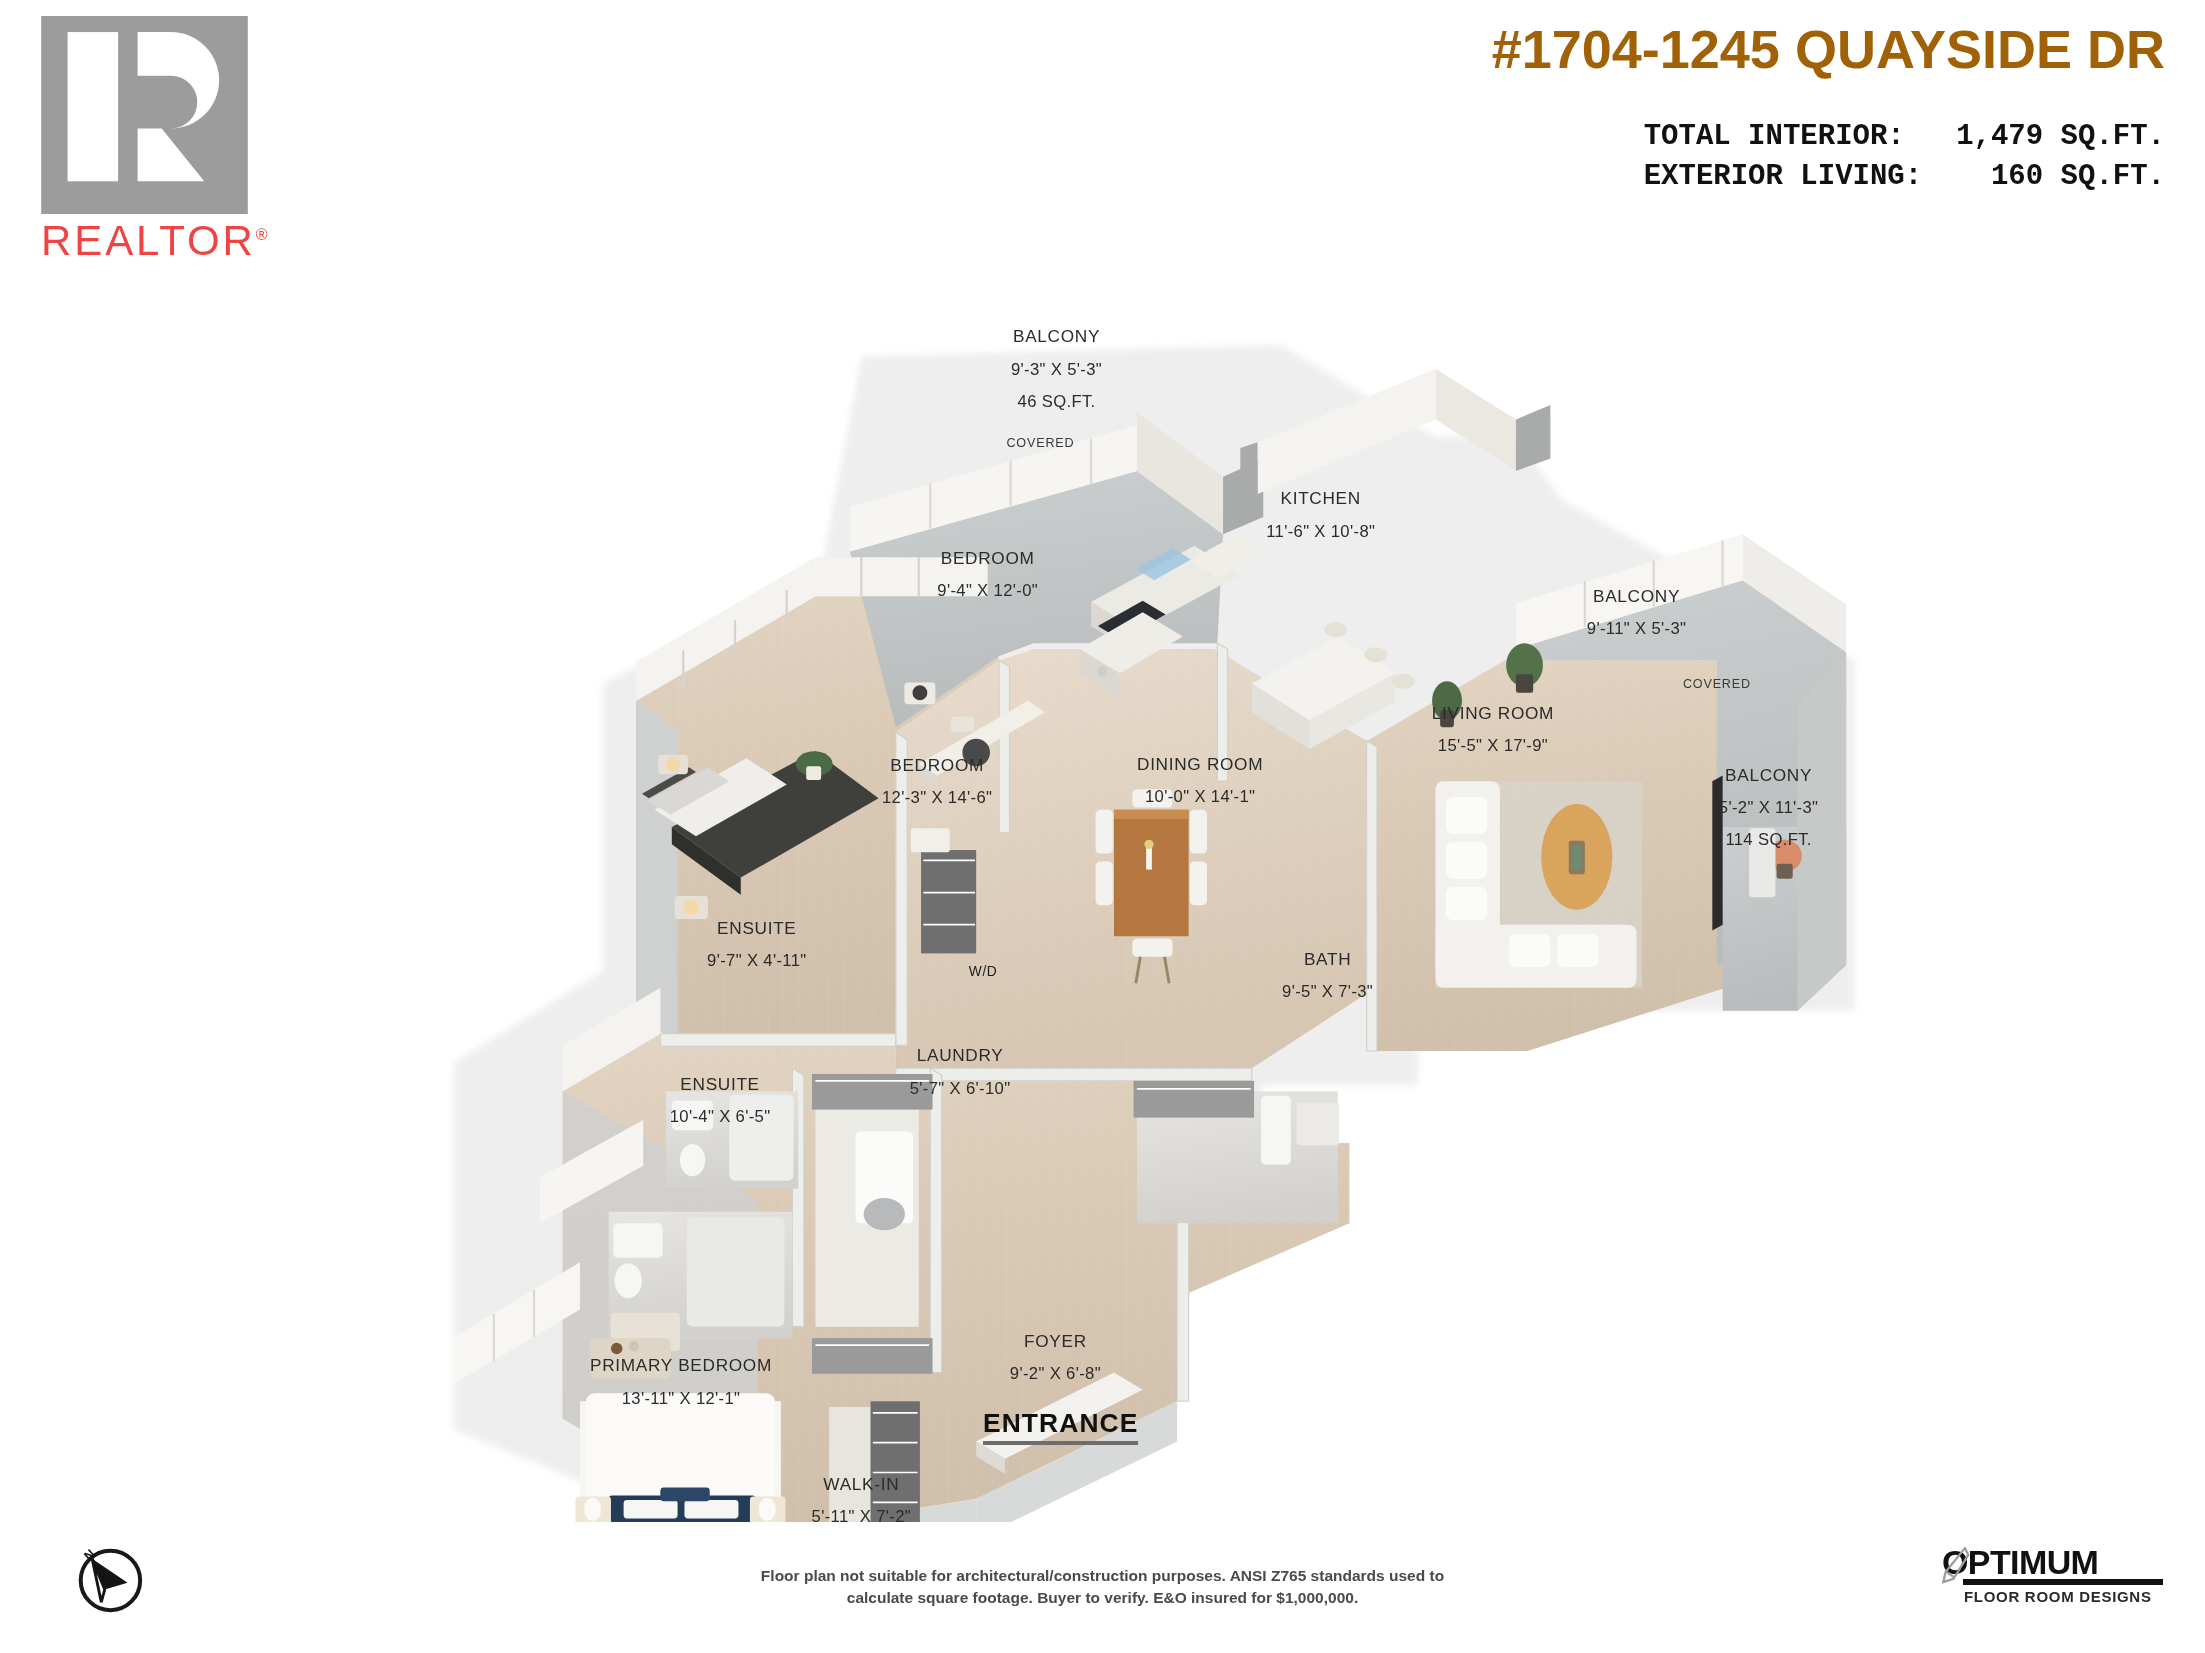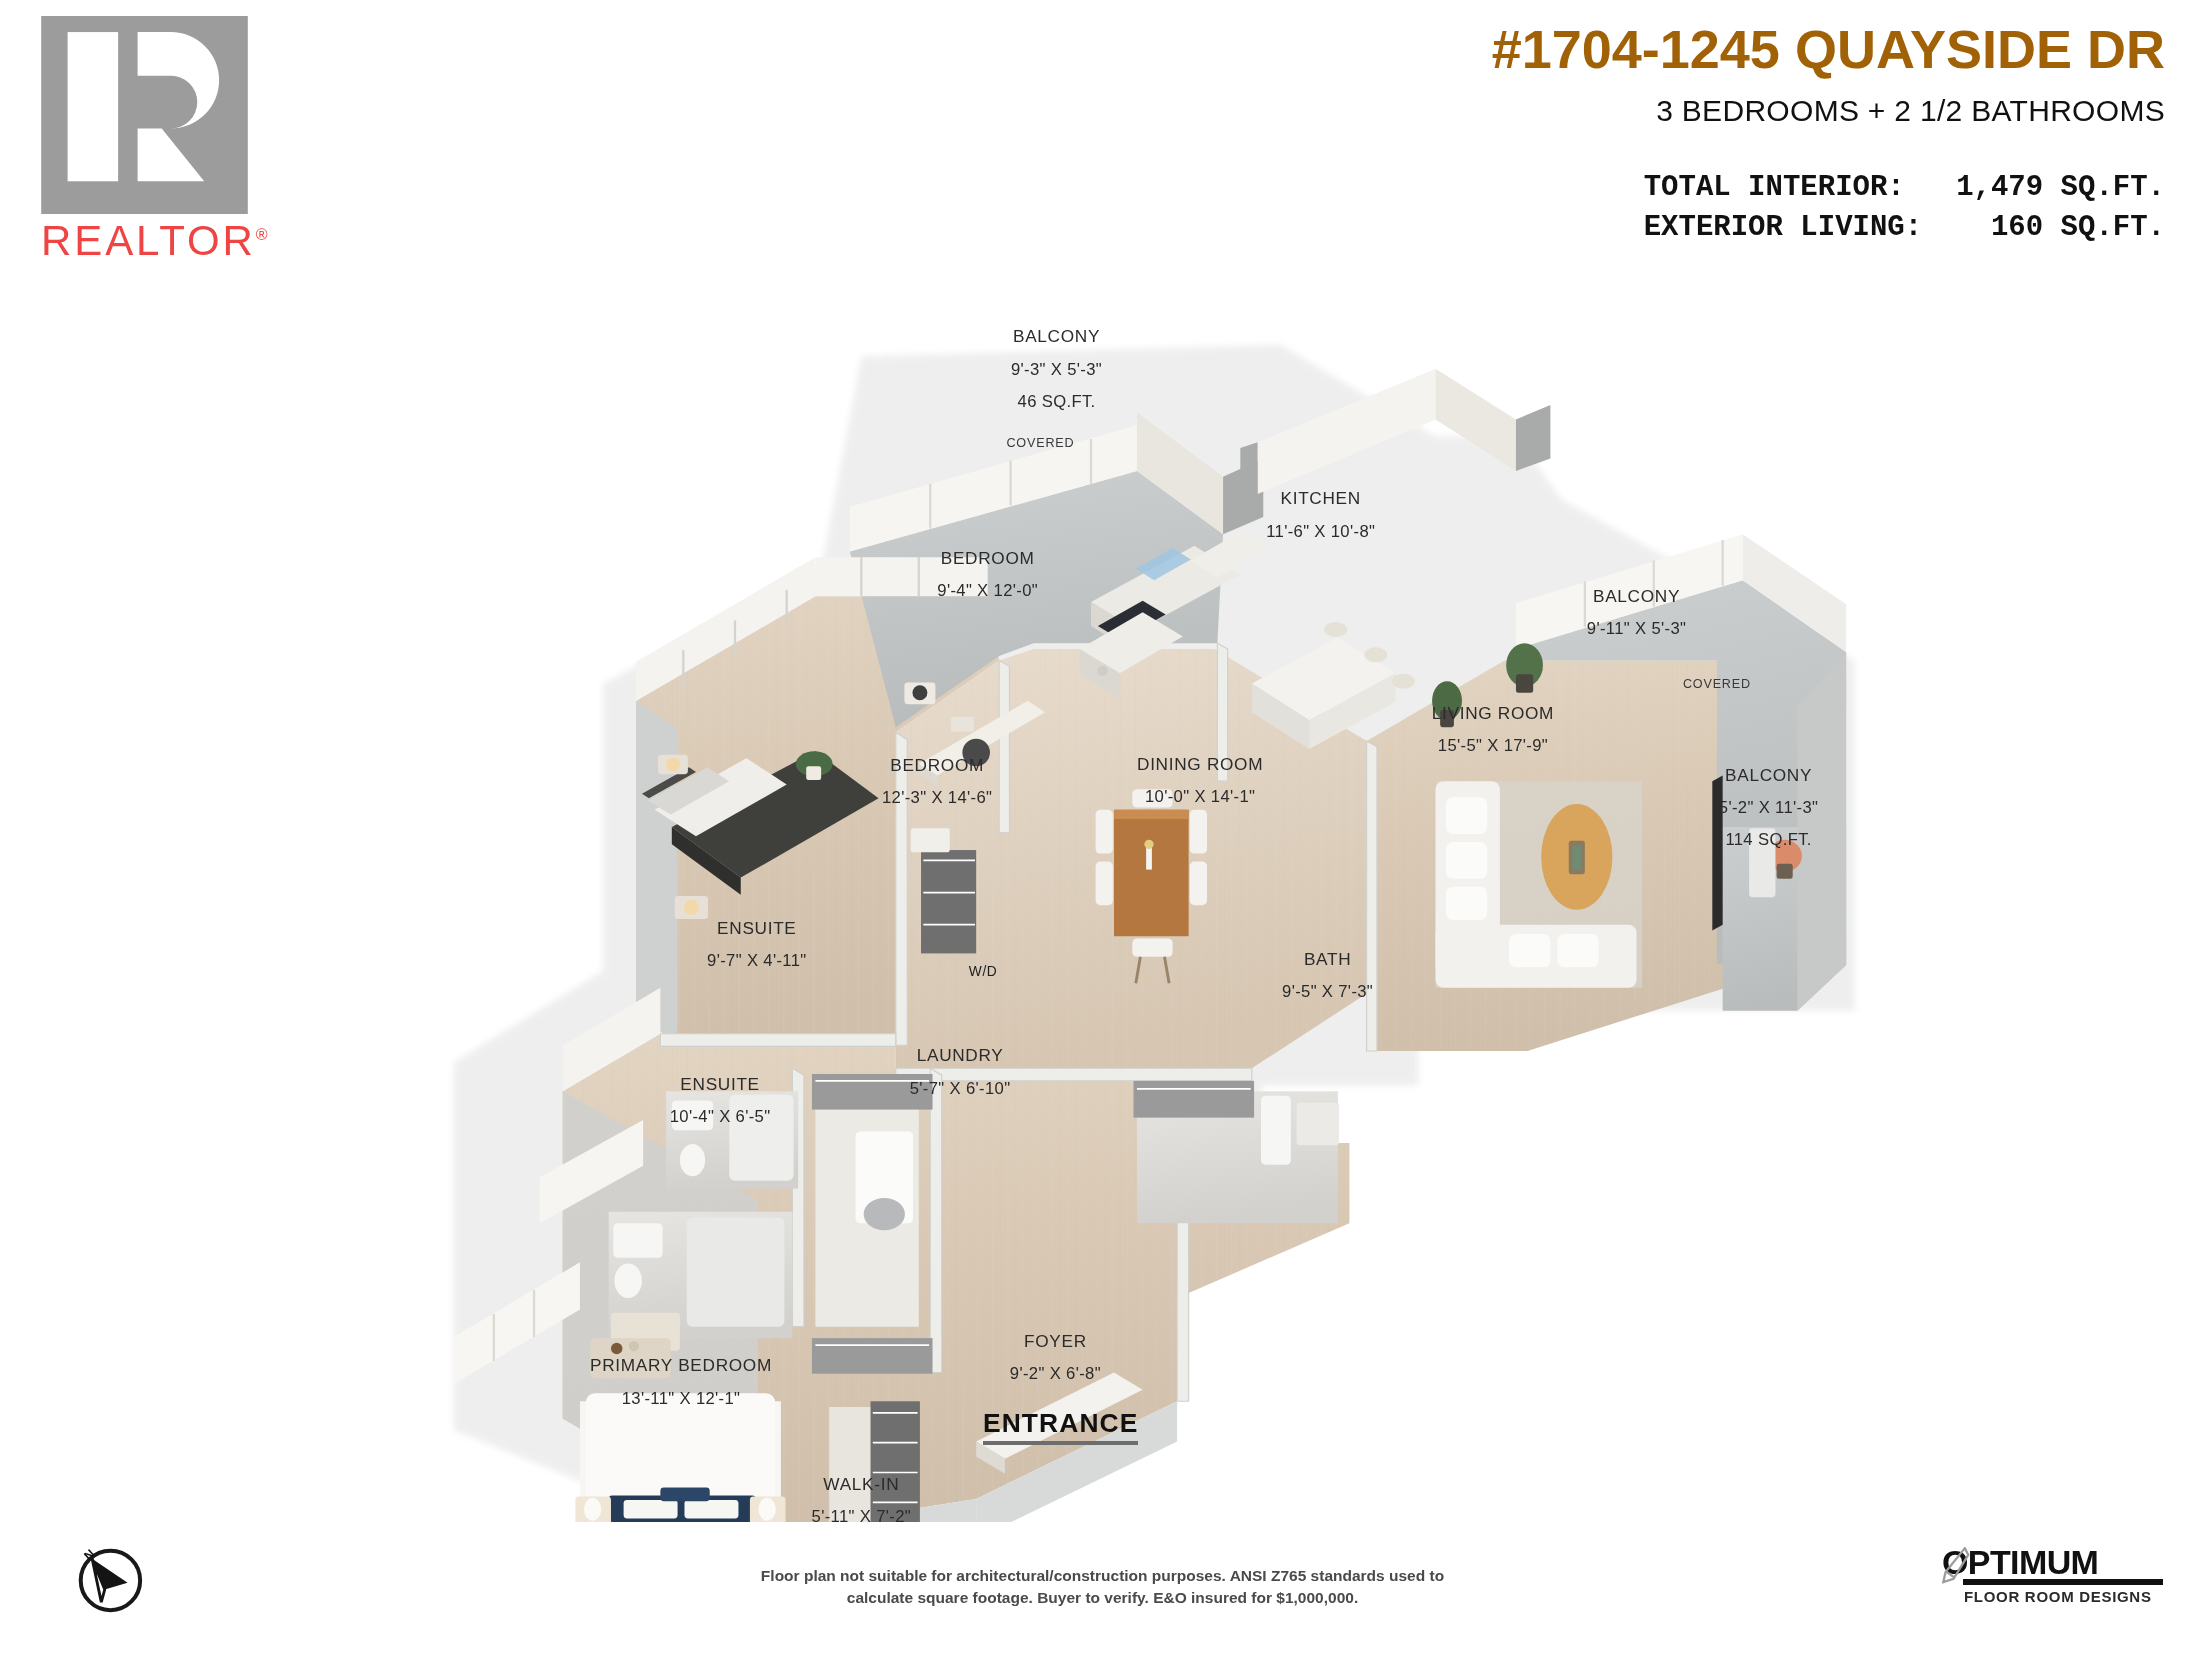--- a/index.html
+++ b/index.html
@@ -83,7 +83,6 @@
 
 <div id="header-block">
   <div id="addr-line1">#1704-1245 QUAYSIDE DR</div>
-  <div id="beds-baths">3 BEDROOMS + 2 1/2 BATHROOMS</div>
   <div id="area-table">
     <table>
       <tbody>

